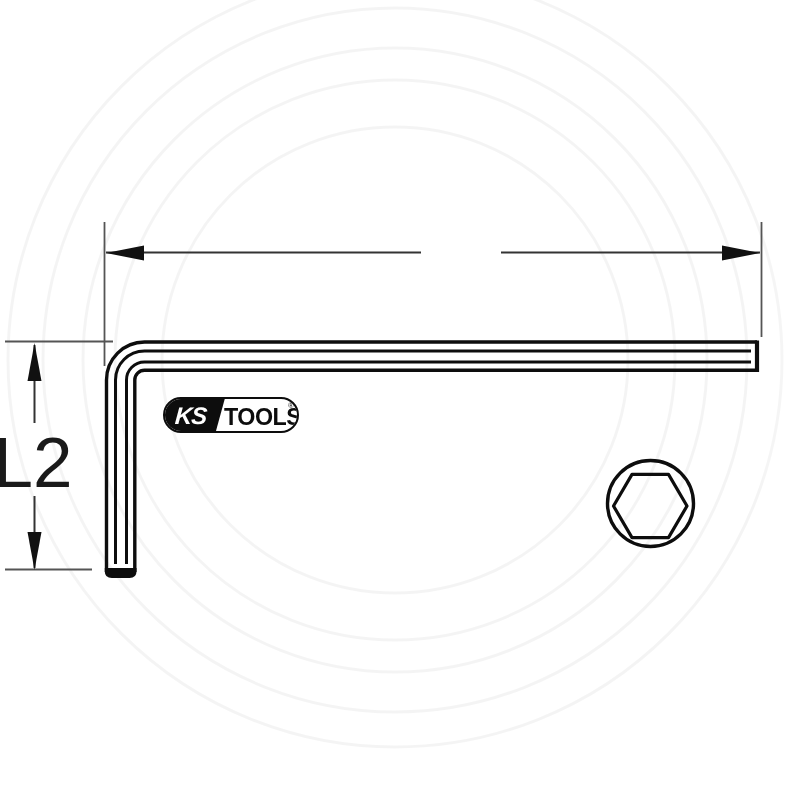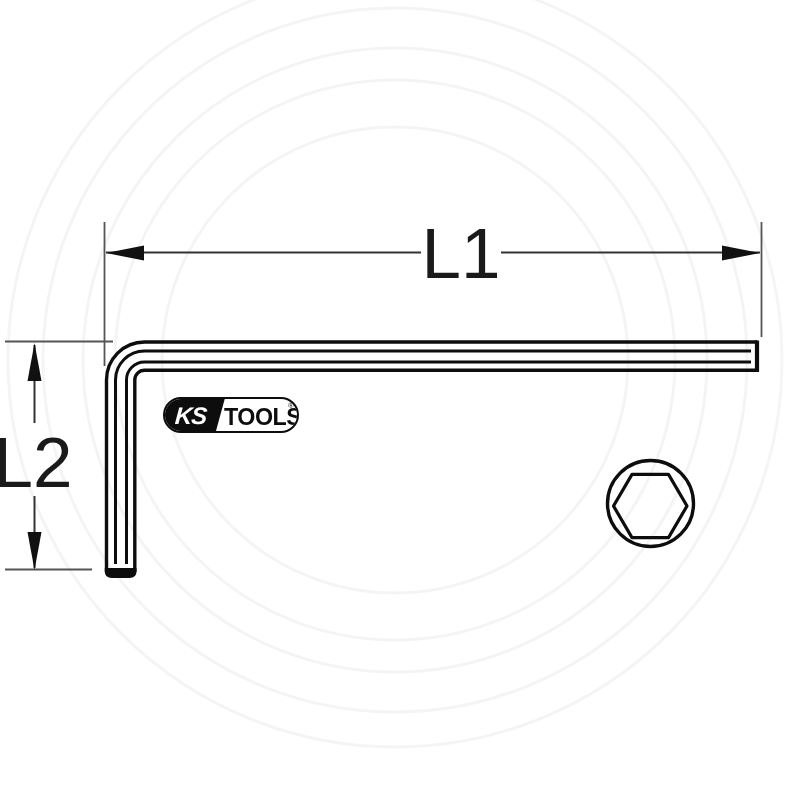--- a/index.html
+++ b/index.html
@@ -137,7 +137,6 @@
     </g>
   </svg>
 
-  <div class="dim-label l1">L1</div>
   <div class="dim-label l2">L2</div>
 
   <div class="logo">

